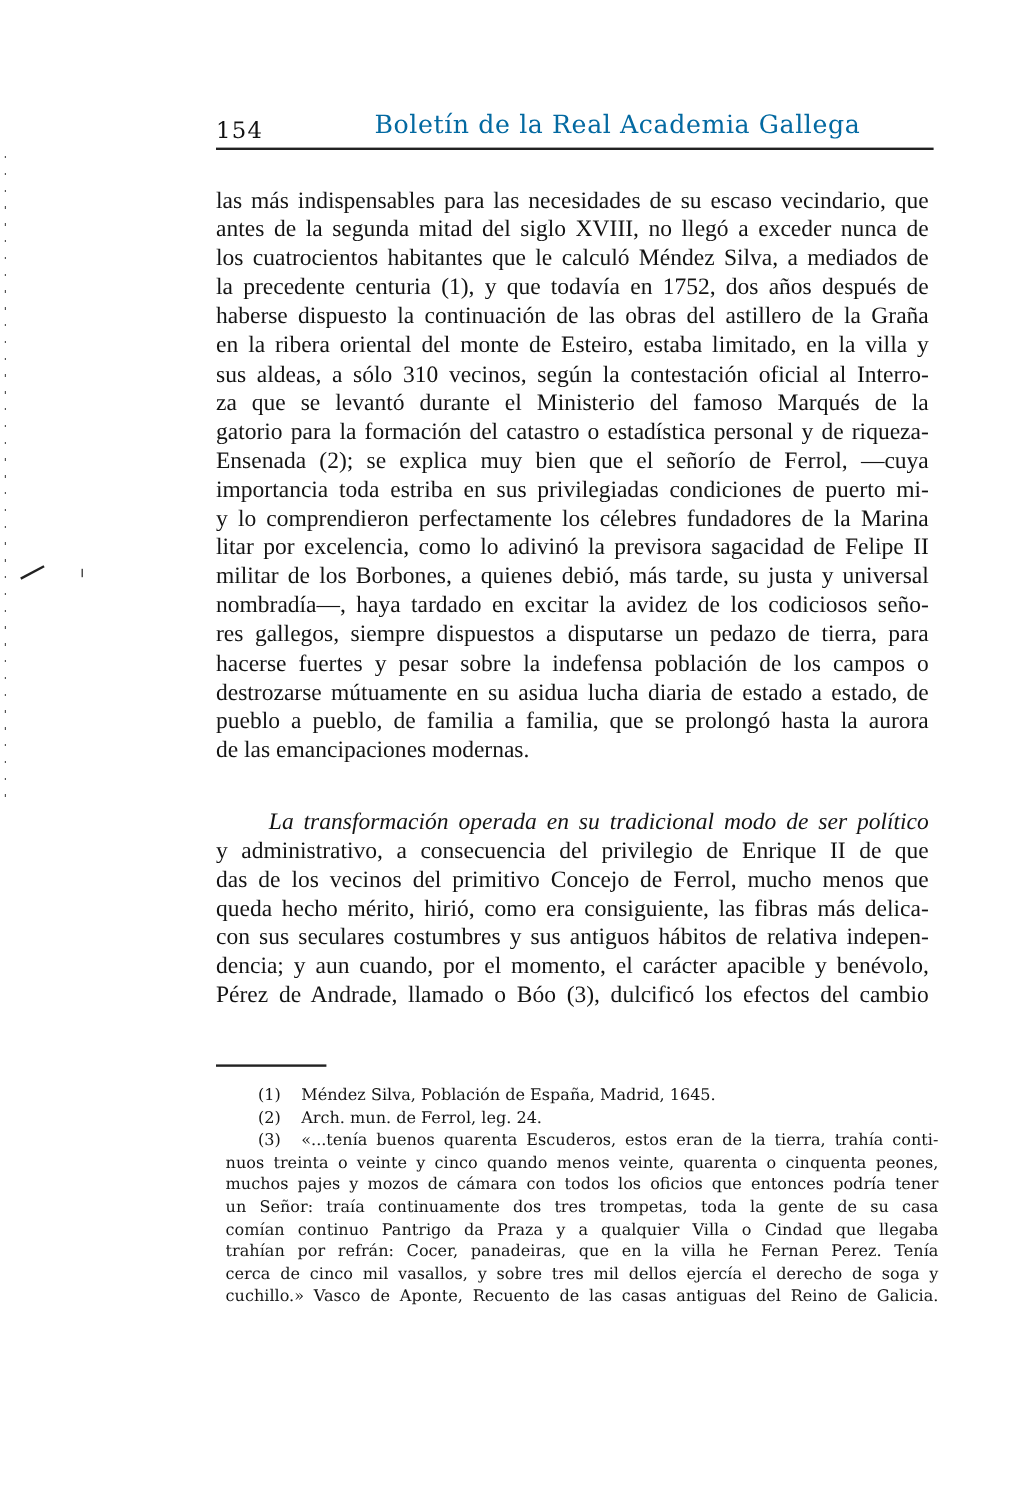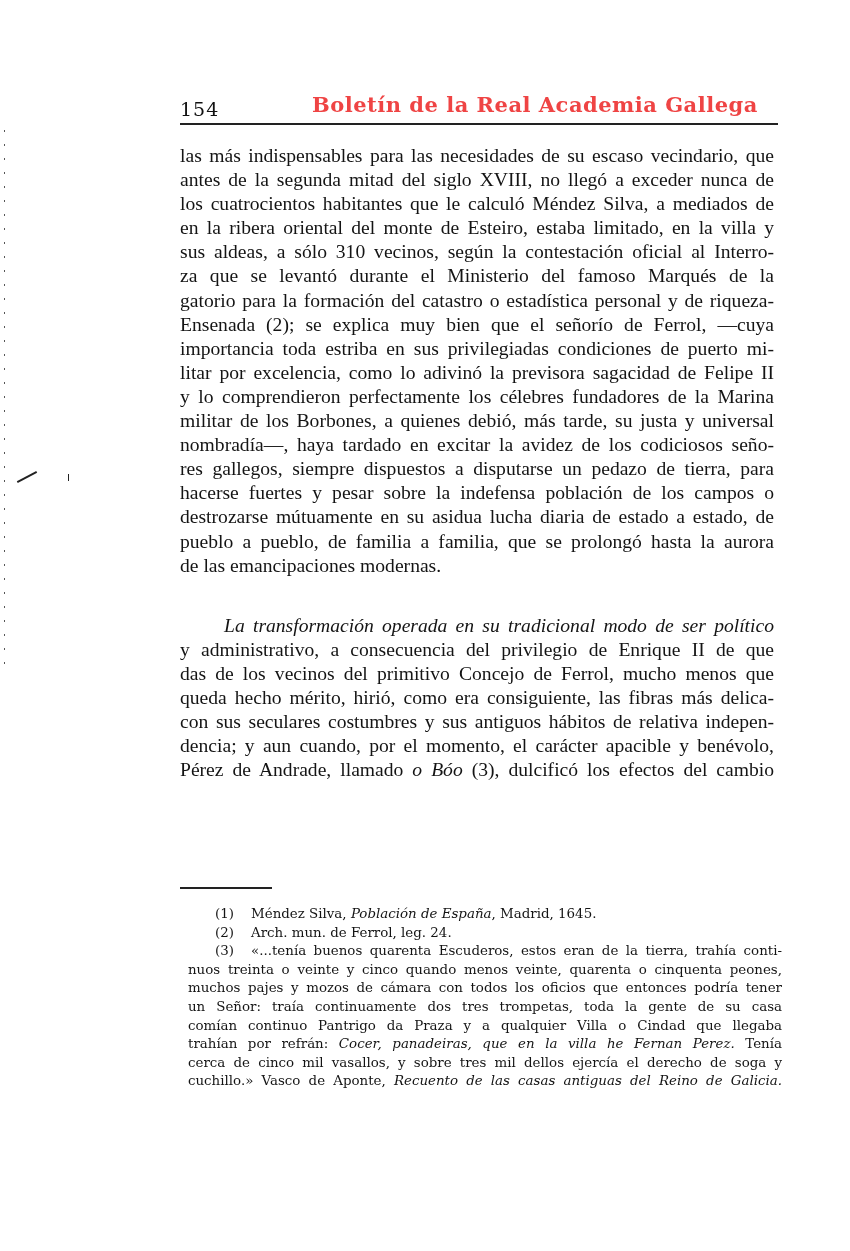--- a/index.html
+++ b/index.html
@@ -8,7 +8,7 @@
 
     .header { position: absolute; left: 180px; top: 92px; width: 595px; height: 30px; }
     .page-number { position: absolute; left: 0; top: 6px; font-family: "DejaVu Serif", serif; font-size: 19px; letter-spacing: 1px; color: #111; }
-    .running-head { position: absolute; left: 132px; top: 0; font-family: "DejaVu Serif", serif; font-size: 21px; font-weight: bold; letter-spacing: 0.5px; color: #ef4444; text-align: center; }
+    .running-head { position: absolute; left: 132px; top: 0; font-family: "DejaVu Serif", serif; font-size: 21px; font-weight: normal; letter-spacing: 0.5px; color: #0369a1; text-align: center; }
     .header-rule { position: absolute; left: 180px; top: 123px; width: 598px; height: 2px; background: #222; }
 
     .body-text { position: absolute; left: 180px; top: 144px; width: 594px; font-family: "Liberation Serif", serif; font-size: 19.6px; line-height: 24.1px; text-align: justify; color: #141414; }

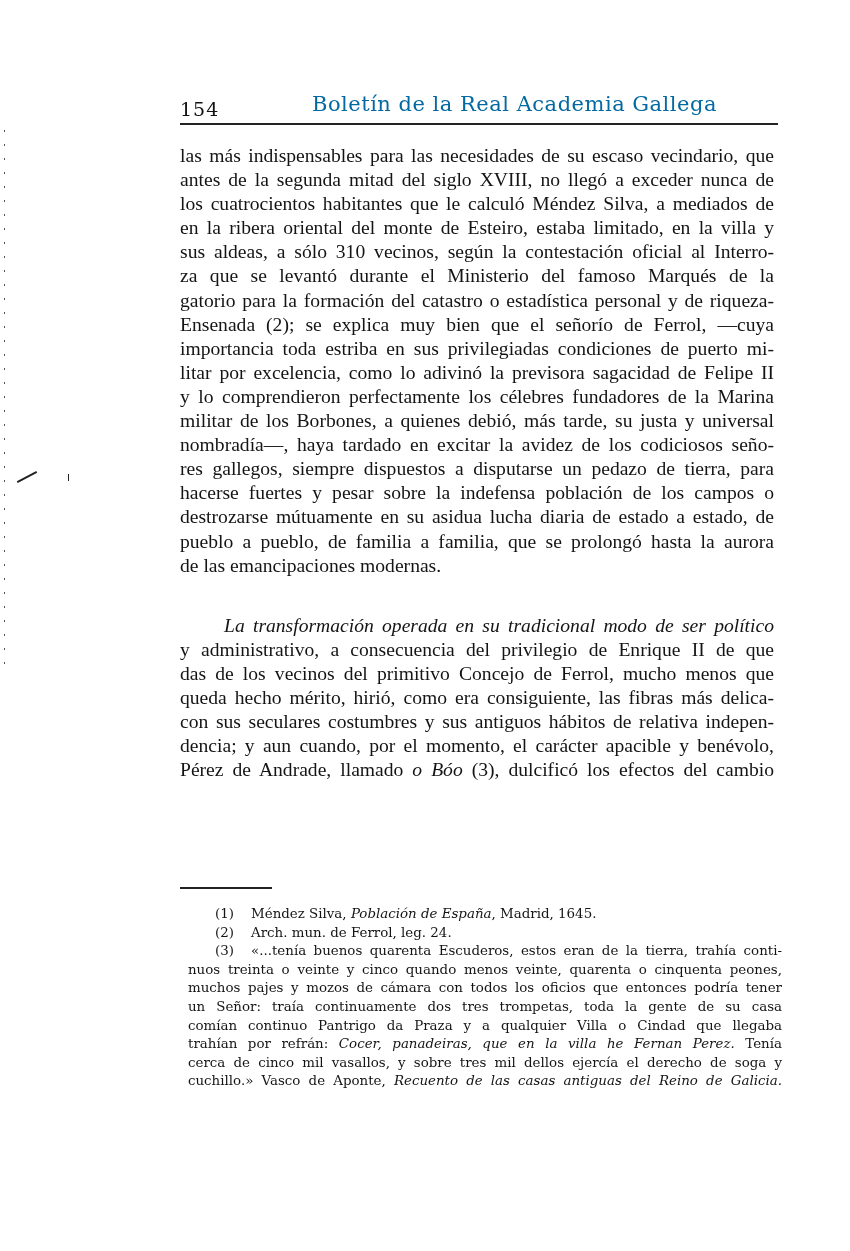--- a/index.html
+++ b/index.html
@@ -11,7 +11,7 @@
     .running-head { position: absolute; left: 132px; top: 0; font-family: "DejaVu Serif", serif; font-size: 21px; font-weight: normal; letter-spacing: 0.5px; color: #0369a1; text-align: center; }
     .header-rule { position: absolute; left: 180px; top: 123px; width: 598px; height: 2px; background: #222; }
 
-    .body-text { position: absolute; left: 180px; top: 144px; width: 594px; font-family: "Liberation Serif", serif; font-size: 19.6px; line-height: 24.1px; text-align: justify; color: #141414; }
+    .body-text { position: absolute; left: 180px; top: 156px; width: 594px; font-family: "Liberation Serif", serif; font-size: 19.6px; line-height: 24.1px; text-align: justify; color: #141414; }
     .line { display: block; white-space: nowrap; text-align-last: justify; text-align: justify; height: 24.1px; }
     .line.last { text-align-last: left; }
     .para-gap { height: 36px; }

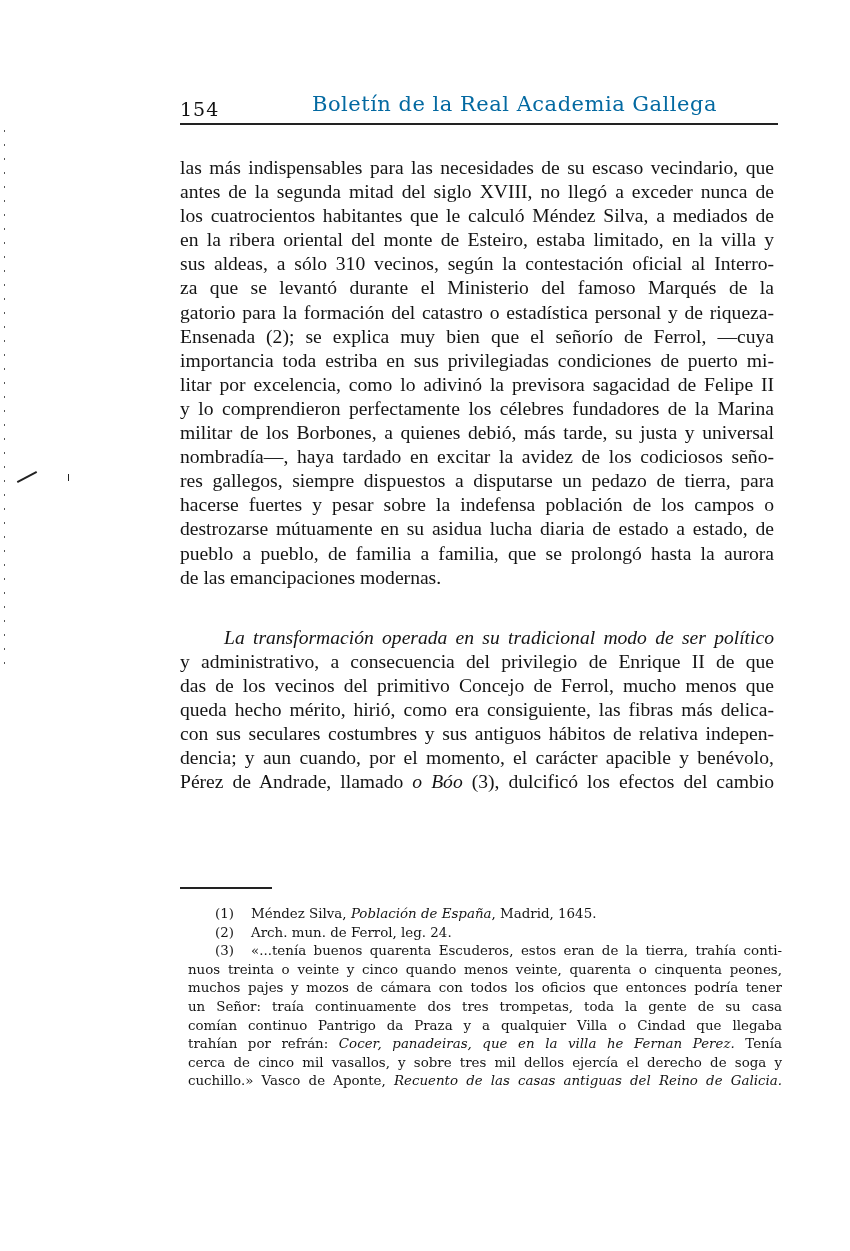--- a/index.html
+++ b/index.html
@@ -45,6 +45,7 @@
       <span class="line">las más indispensables para las necesidades de su escaso vecindario, que</span>
       <span class="line"><span>antes de la segunda mitad del siglo </span><span class="sc">XVIII</span><span>, no llegó a exceder nunca de</span></span>
       <span class="line">los cuatrocientos habitantes que le calculó Méndez Silva, a mediados de</span>
+      <span class="line">la precedente centuria (1), y que todavía en 1752, dos años después de</span>
       <span class="line">en la ribera oriental del monte de Esteiro, estaba limitado, en la villa y</span>
       <span class="line">sus aldeas, a sólo 310 vecinos, según la contestación oficial al Interro-</span>
       <span class="line">za que se levantó durante el Ministerio del famoso Marqués de la</span>

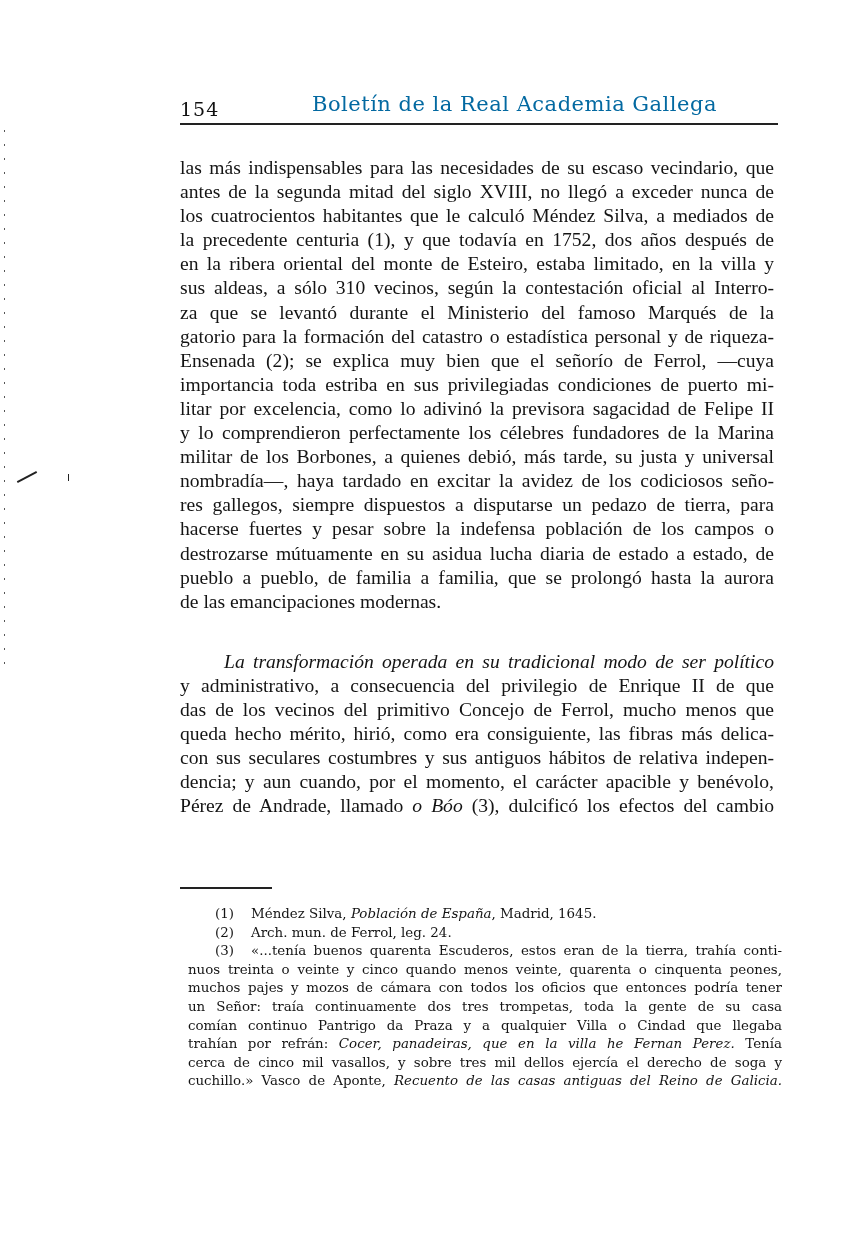--- a/index.html
+++ b/index.html
@@ -46,6 +46,7 @@
       <span class="line"><span>antes de la segunda mitad del siglo </span><span class="sc">XVIII</span><span>, no llegó a exceder nunca de</span></span>
       <span class="line">los cuatrocientos habitantes que le calculó Méndez Silva, a mediados de</span>
       <span class="line">la precedente centuria (1), y que todavía en 1752, dos años después de</span>
+      <span class="line">haberse dispuesto la continuación de las obras del astillero de la Graña</span>
       <span class="line">en la ribera oriental del monte de Esteiro, estaba limitado, en la villa y</span>
       <span class="line">sus aldeas, a sólo 310 vecinos, según la contestación oficial al Interro-</span>
       <span class="line">za que se levantó durante el Ministerio del famoso Marqués de la</span>

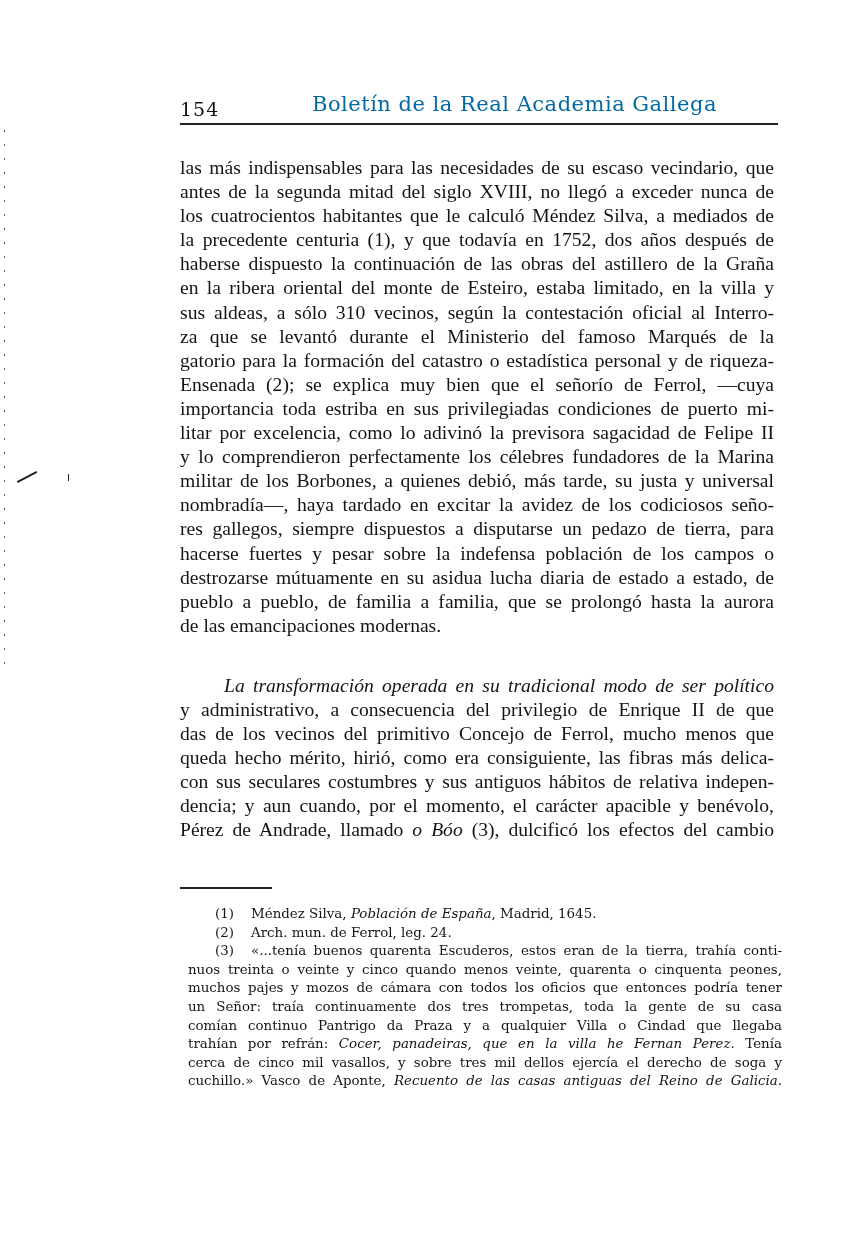--- a/index.html
+++ b/index.html
@@ -53,8 +53,8 @@
       <span class="line">gatorio para la formación del catastro o estadística personal y de riqueza-</span>
       <span class="line">Ensenada (2); se explica muy bien que el señorío de Ferrol, —cuya</span>
       <span class="line">importancia toda estriba en sus privilegiadas condiciones de puerto mi-</span>
+      <span class="line">y lo comprendieron perfectamente los célebres fundadores de la Marina</span>
       <span class="line">litar por excelencia, como lo adivinó la previsora sagacidad de Felipe II</span>
-      <span class="line">y lo comprendieron perfectamente los célebres fundadores de la Marina</span>
       <span class="line">militar de los Borbones, a quienes debió, más tarde, su justa y universal</span>
       <span class="line">nombradía—, haya tardado en excitar la avidez de los codiciosos seño-</span>
       <span class="line">res gallegos, siempre dispuestos a disputarse un pedazo de tierra, para</span>

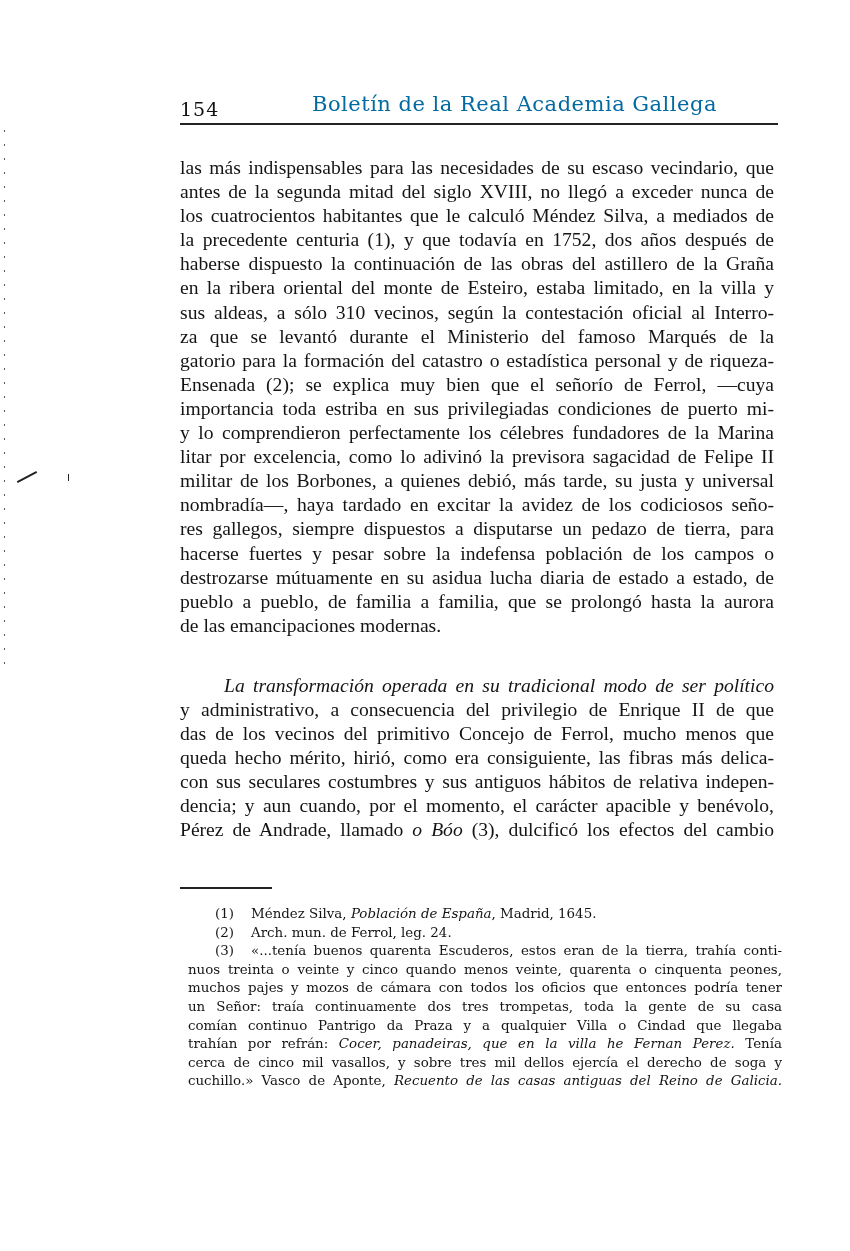--- a/index.html
+++ b/index.html
@@ -17,7 +17,7 @@
     .para-gap { height: 36px; }
     .indent { padding-left: 44px; font-style: italic; }
     .sc { font-variant: small-caps; }
-    .it { font-style: italic; }
+    .it { }
 
     .fn-rule { position: absolute; left: 180px; top: 887px; width: 92px; height: 2px; background: #222; }
 

